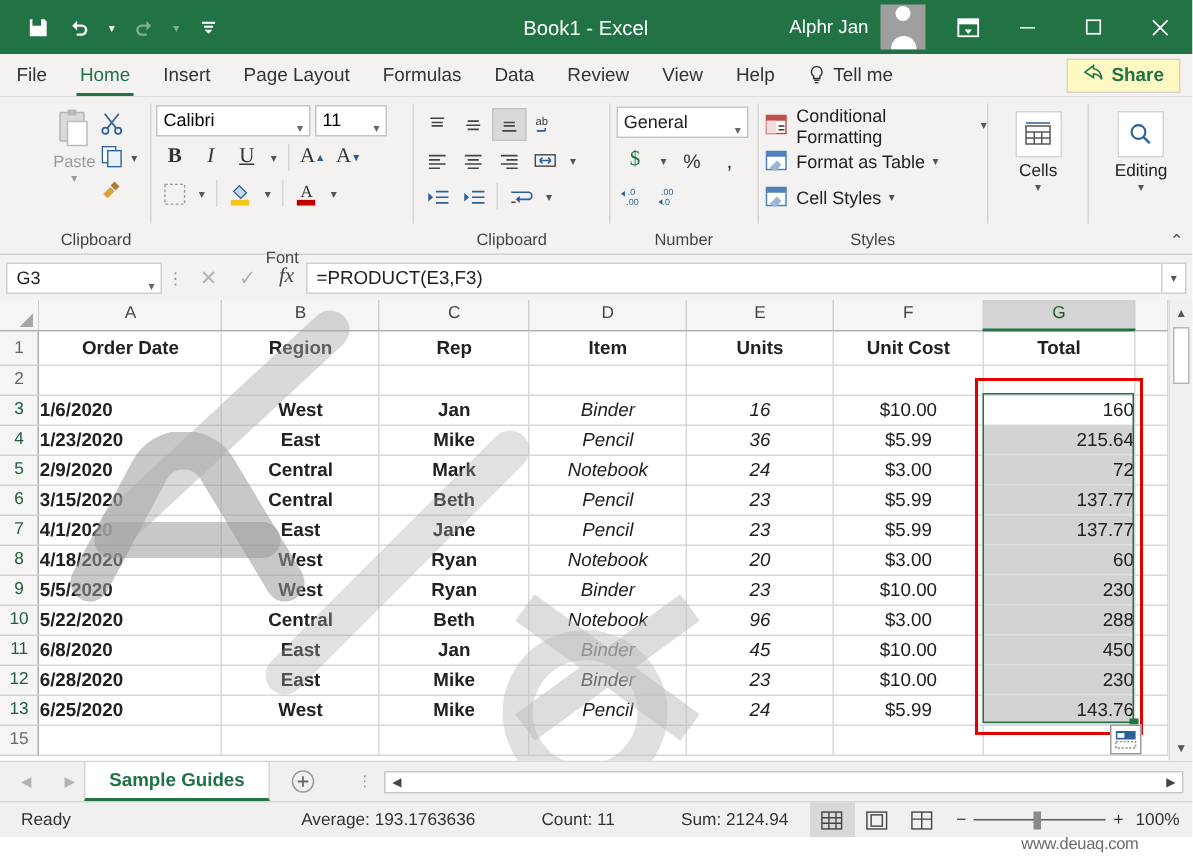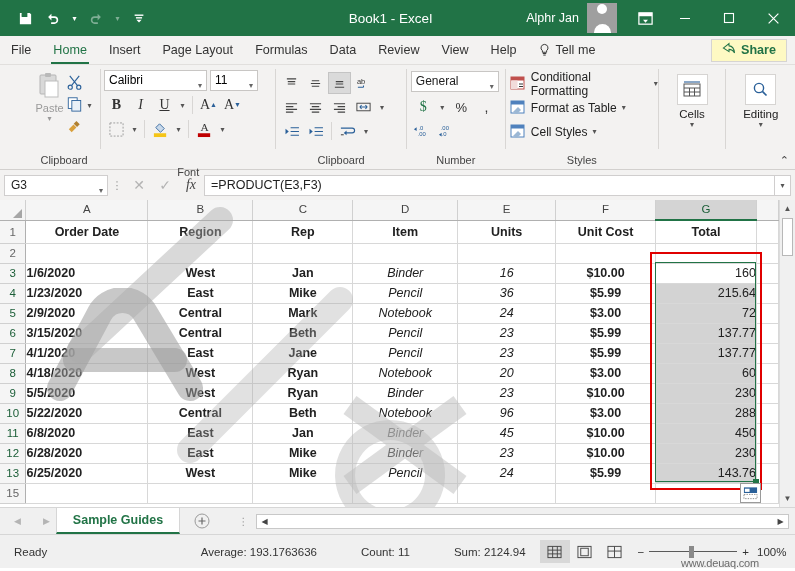--- a/index.html
+++ b/index.html
@@ -185,7 +185,7 @@
   .c-ctr  { text-align:center; font-weight:bold; }
   .c-item { text-align:center; font-style:italic; }
   .c-units{ text-align:center; font-style:italic; }
-  .c-cost { text-align:center; font-weight:bold; }
+  .c-cost { text-align:center; font-weight:normal; }
   .c-tot  { text-align:right; }
   .selcol { background:#d3d3d3; }
   .firstsel { background:#ffffff; }

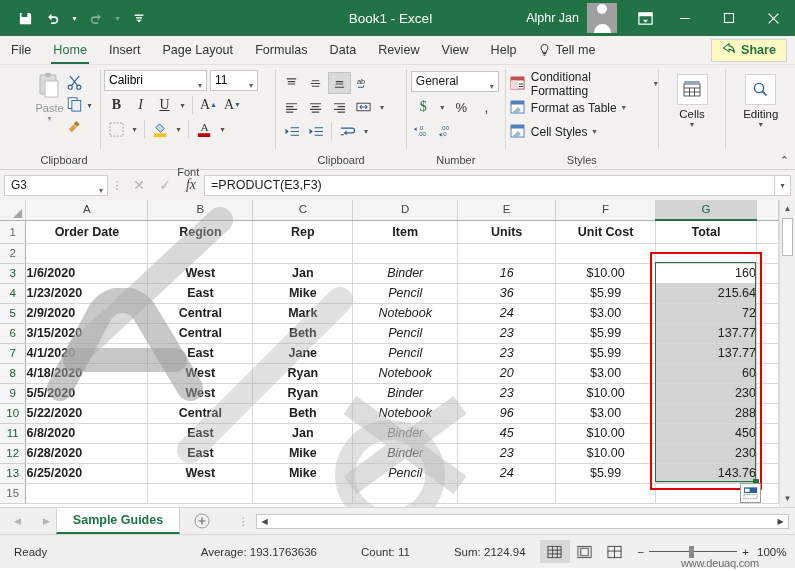--- a/index.html
+++ b/index.html
@@ -227,7 +227,7 @@
 
   
   .statusbar {
-    height:34px; background:#f0f0f0; display:flex; align-items:center;
+    height:24px; background:#f0f0f0; display:flex; align-items:center;
     border-top:1px solid #d6d6d6; font-size:11.5px; color:#333;
   }
   .st-ready { padding-left:14px; }

